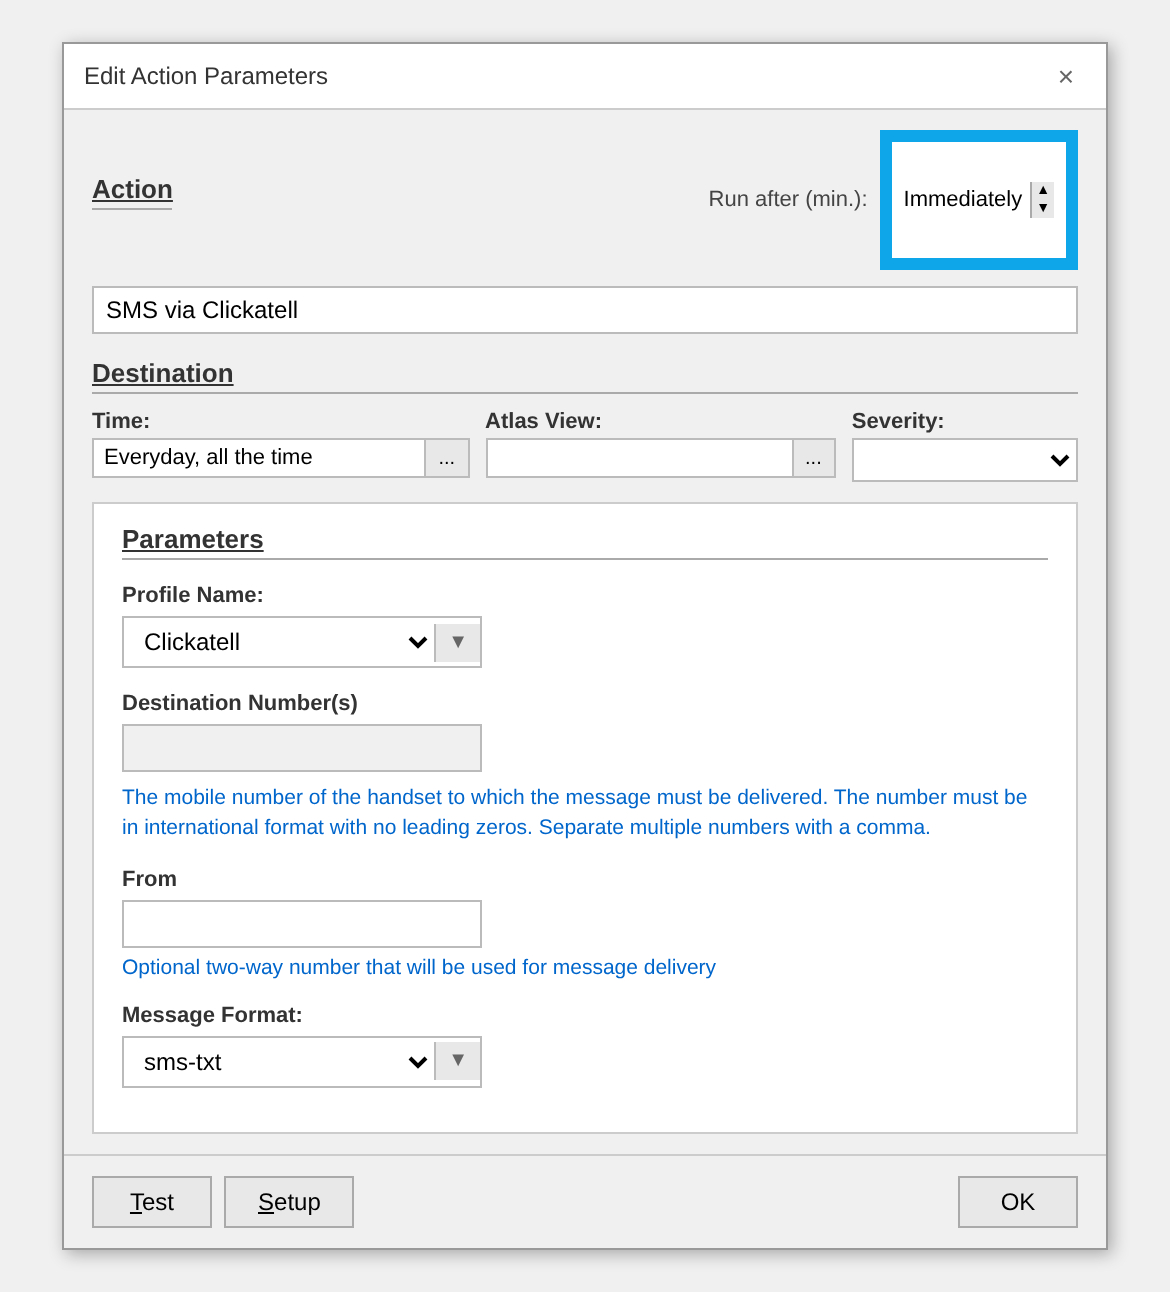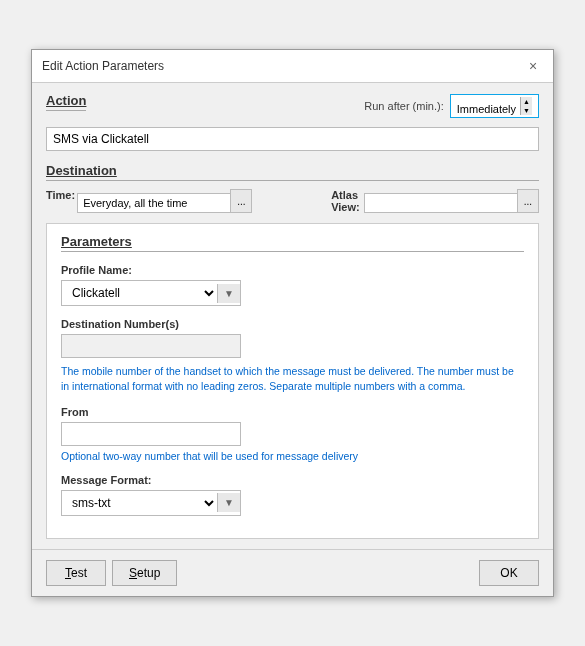--- a/index.html
+++ b/index.html
@@ -72,10 +72,10 @@
     }
     .immediately-btn {
       display: flex;
-      align-items: flex-end;
-      border: 1px solid #0ea5e9;
-      background: #fff;
-      padding: 2px 6px;
+      align-items: center;
+      border: 6px solid #0ea5e9;
+      background: #fff;
+      padding: 20px 6px;
       font-size: 11px;
       cursor: pointer;
     }

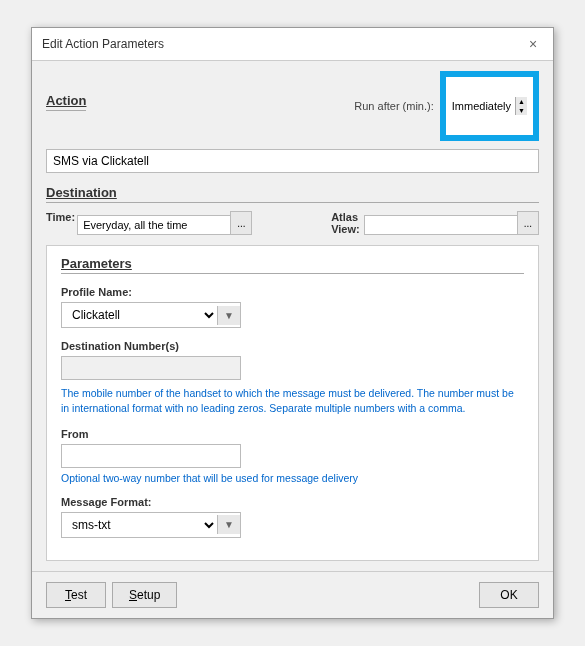--- a/index.html
+++ b/index.html
@@ -111,7 +111,7 @@
     }
     .field-group {
       display: flex;
-      flex-direction: row;
+      flex-direction: column;
       gap: 2px;
     }
     .field-group.time { flex: 2; }

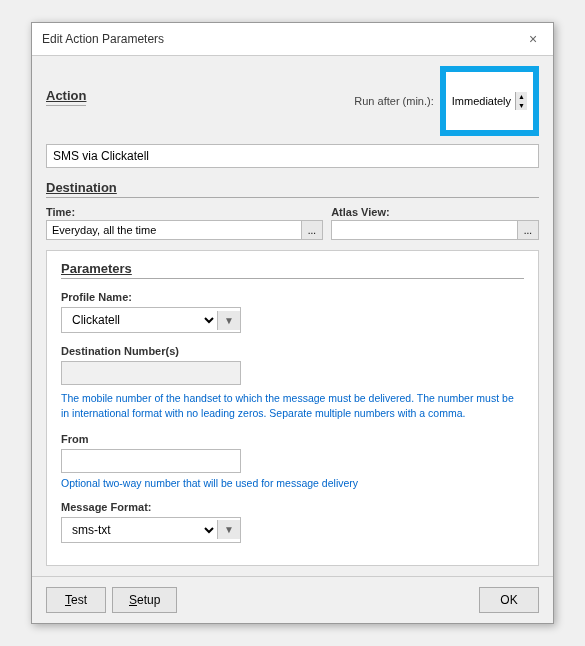--- a/index.html
+++ b/index.html
@@ -300,6 +300,14 @@
             <button class="ellipsis-btn">...</button>
           </div>
         </div>
+        <div class="field-group severity">
+          <span class="field-label">Severity:</span>
+          <div class="severity-select">
+            <select>
+              <option></option>
+            </select>
+          </div>
+        </div>
       </div>
     </div>
 

